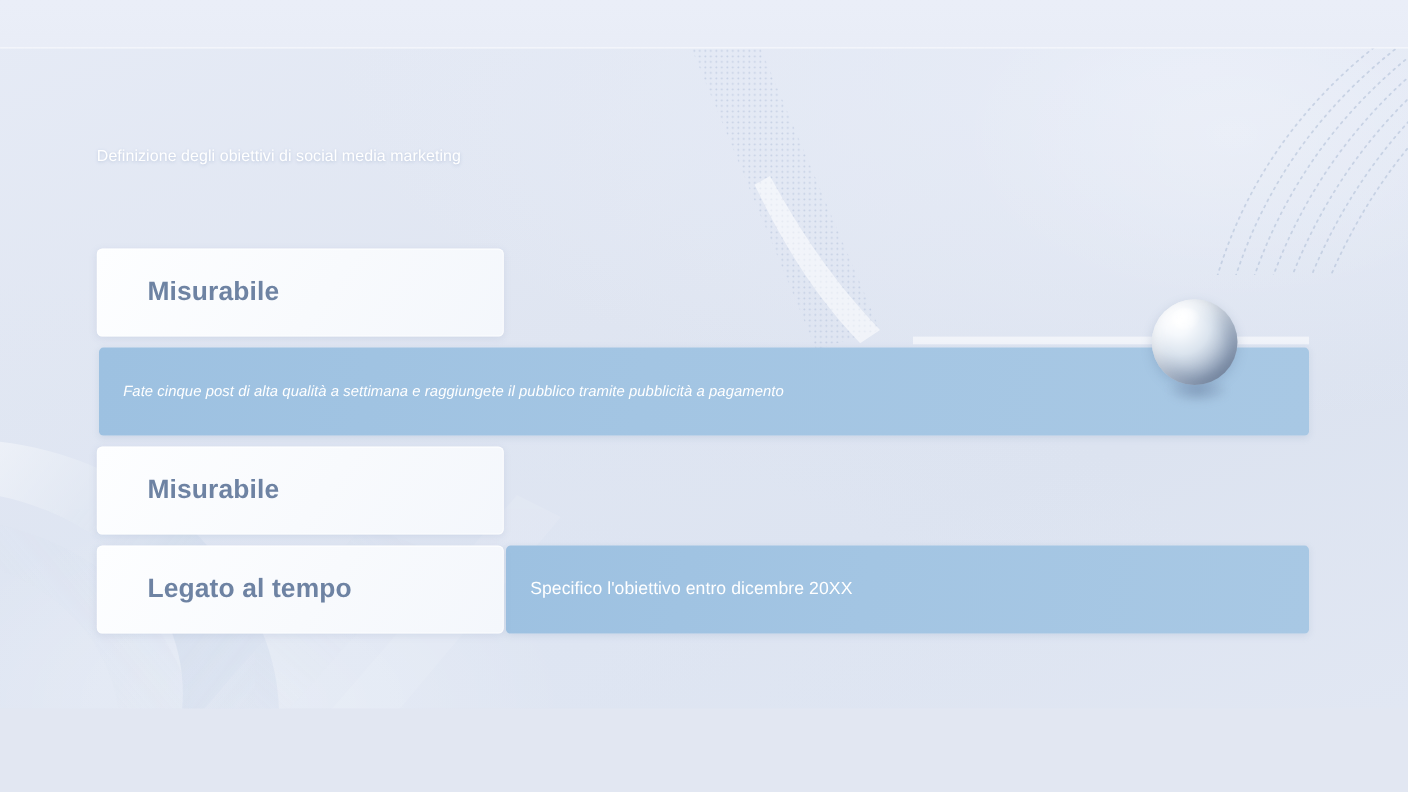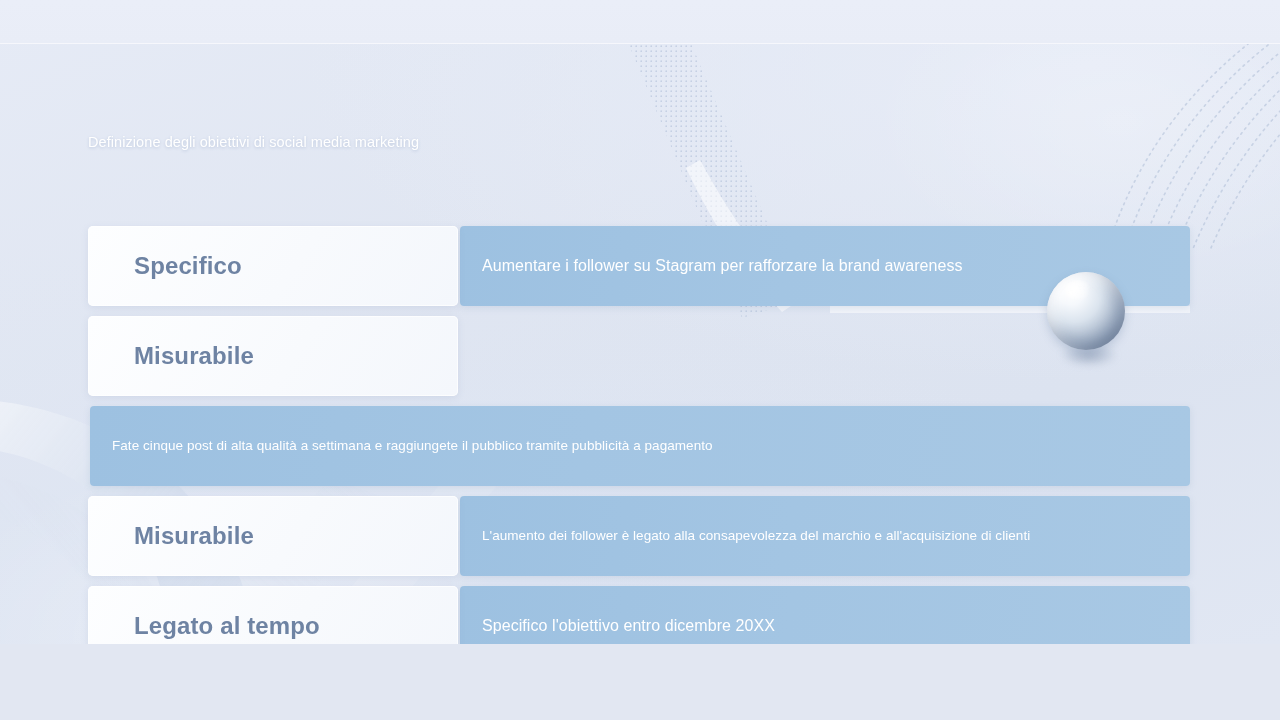--- a/index.html
+++ b/index.html
@@ -196,14 +196,6 @@
 
   <div id="rows">
 
-    <div class="row">
-      <div class="row-label">
-        <span class="row-label-text">Specifico</span>
-      </div>
-      <div class="row-value">
-        <span class="row-value-text">Aumentare i follower su Stagram per rafforzare la brand awareness</span>
-      </div>
-    </div>
 
     <div class="row">
       <div class="row-label">

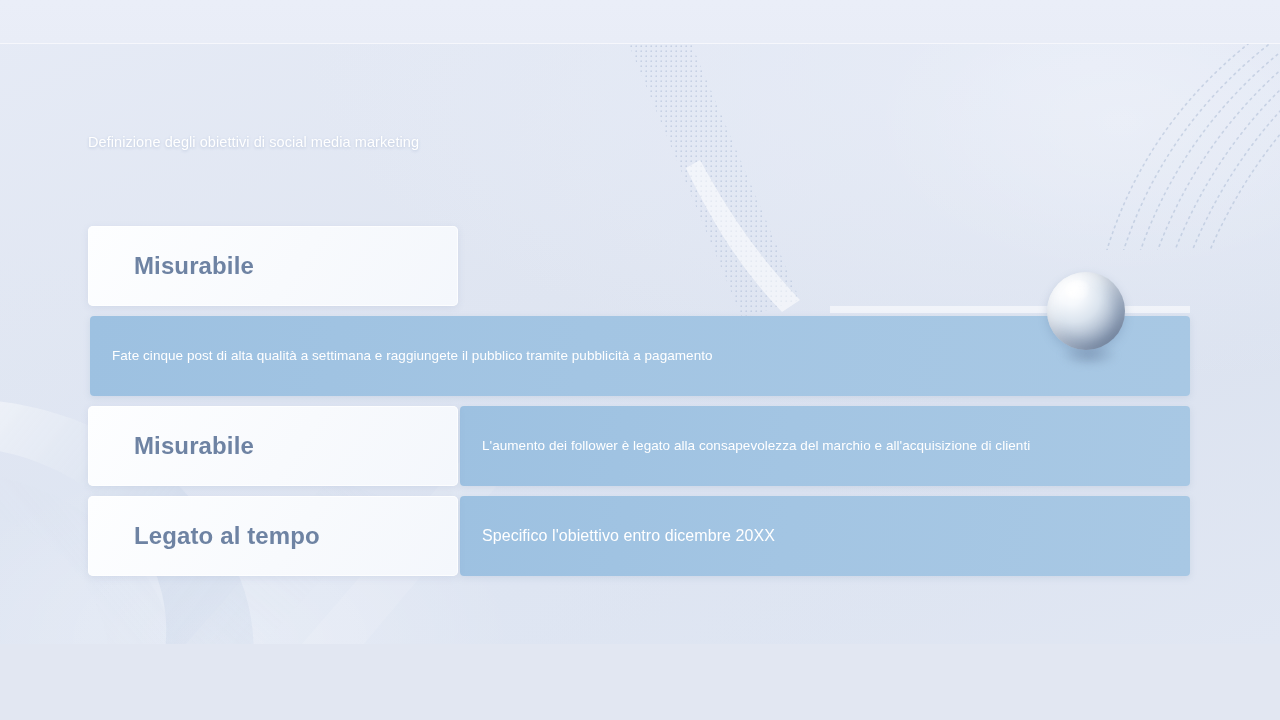--- a/index.html
+++ b/index.html
@@ -93,7 +93,7 @@
     letter-spacing:.004em;
     line-height:1.3;
   }
-  .row-value.small .row-value-text { font-size:13.5px; }
+  .row-value.small .row-value-text { font-size:13.5px;font-style:italic; }
 
   
   #sphere-wrap {

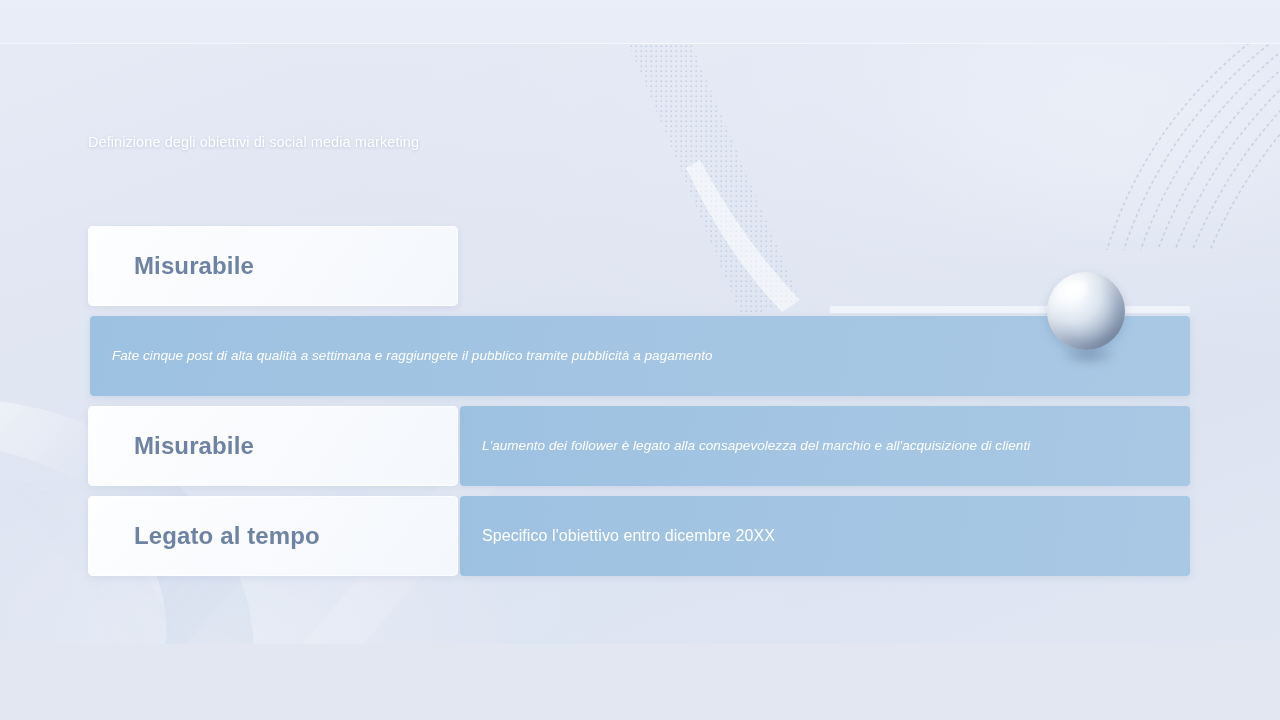--- a/index.html
+++ b/index.html
@@ -213,9 +213,6 @@
       <div class="row-label">
         <span class="row-label-text">Misurabile</span>
       </div>
-      <div class="row-value small">
-        <span class="row-value-text">L'aumento dei follower è legato alla consapevolezza del marchio e all'acquisizione di clienti</span>
-      </div>
     </div>
 
     <div class="row">

